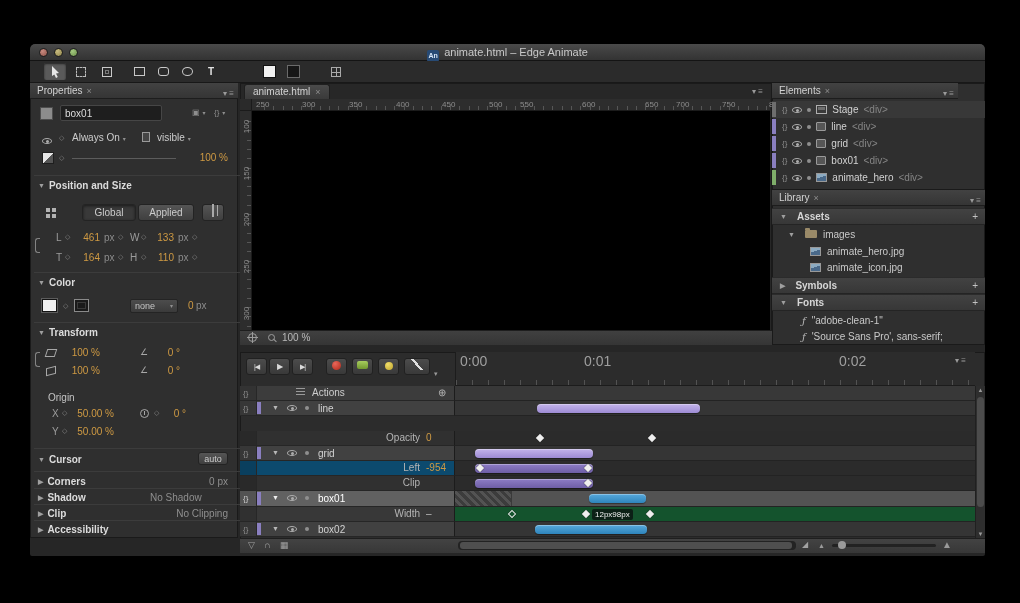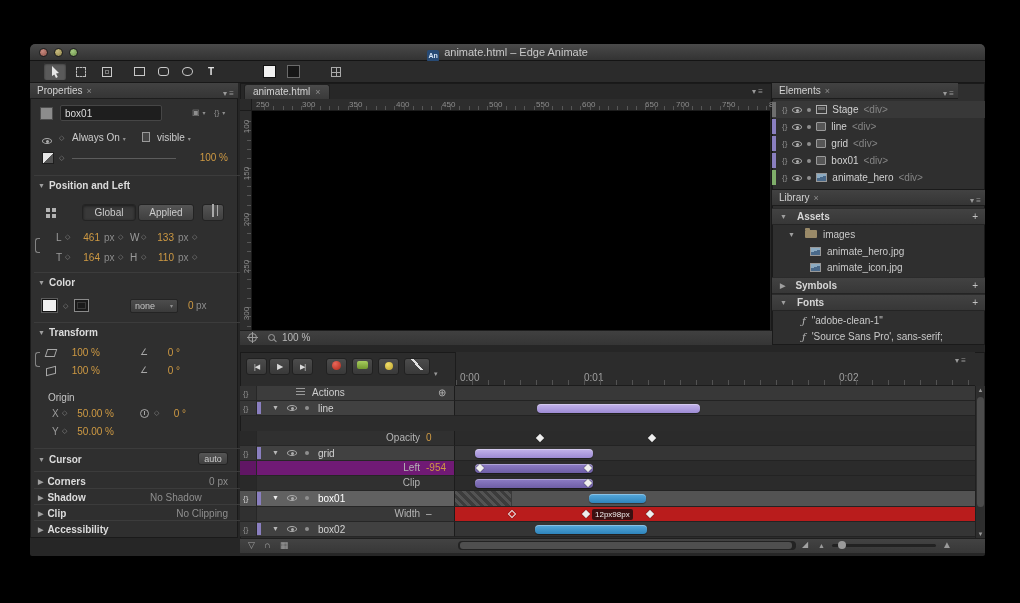--- a/index.html
+++ b/index.html
@@ -311,7 +311,7 @@
     <span class="rlbl" style="left:144px;top:1px">400</span>
     <span class="rlbl" style="left:190px;top:1px">450</span>
     <span class="rlbl" style="left:237px;top:1px">500</span>
-    <span class="rlbl" style="left:284px;top:1px">550</span>
+    <span class="rlbl" style="left:268px;top:1px">550</span>
     <span class="rlbl" style="left:330px;top:1px">600</span>
     <span class="rlbl" style="left:393px;top:1px">650</span>
     <span class="rlbl" style="left:424px;top:1px">700</span>

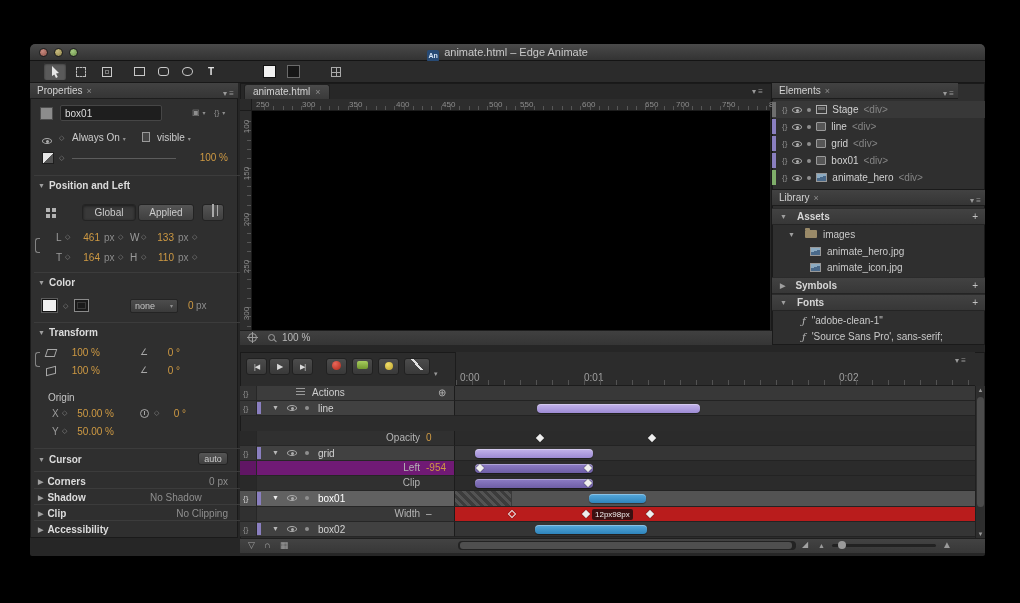--- a/index.html
+++ b/index.html
@@ -214,7 +214,7 @@
 
   
   <div class="sep" style="top:131px"></div>
-  <div class="sechead" style="left:8px;top:136px"><span class="tri">▼</span><span>Position and Left</span></div>
+  <div class="sechead" style="left:8px;top:136px"><span class="tri">▼</span><span>Position and Size</span></div>
 
   <span class="quad" style="left:16px;top:164px"></span>
   <div class="btn pressed" style="left:52px;top:160px;width:54px;height:17px;line-height:16px">Global</div>

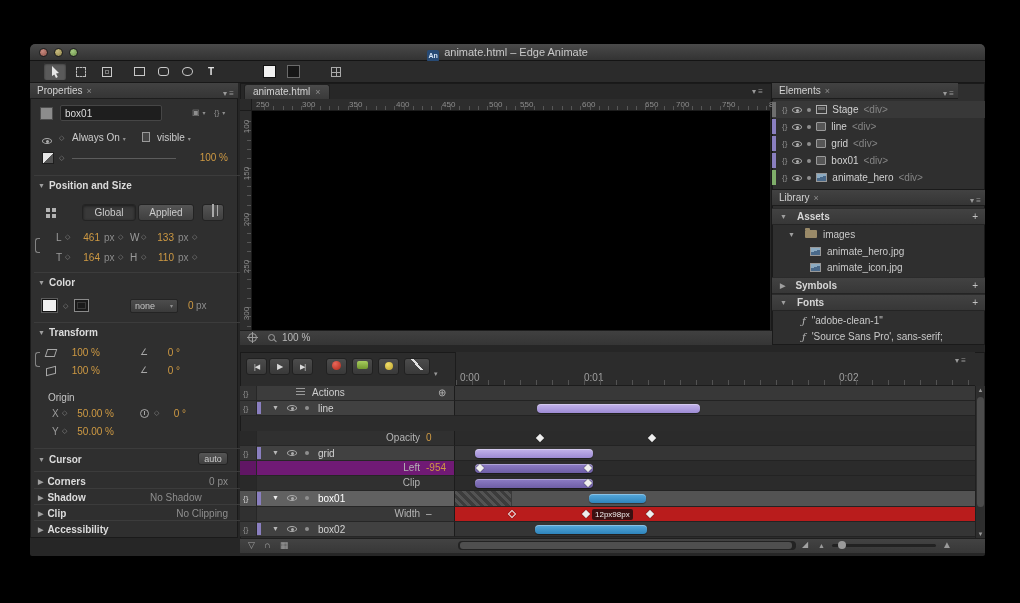--- a/index.html
+++ b/index.html
@@ -105,7 +105,7 @@
   .easeline{display:inline-block;width:14px;height:11px;background:linear-gradient(45deg,transparent 44%,#e0e0e0 44% 56%,transparent 56%)}
   .truler{position:absolute;left:425px;top:308px;width:520px;height:34px;background:#2c2c2c;border-bottom:1px solid #1c1c1c;border-left:1px solid #1c1c1c}
   .truler::after{content:"";position:absolute;left:0;right:0;bottom:0;height:5px;background:repeating-linear-gradient(to right,#525252 0 1px,transparent 1px 16px)}
-  .tlab{position:absolute;top:20px;color:#9f9f9f;font-size:10px}
+  .tlab{position:absolute;top:1px;color:#9f9f9f;font-size:14px}
   .trow{position:absolute;left:210px;width:735px}
   .tn{position:absolute;left:0;top:0;bottom:0;width:215px;border-right:1px solid #1c1c1c;border-bottom:1px solid #262626}
   .tn::before{content:"";position:absolute;left:0;top:0;bottom:0;width:16px;background:rgba(0,0,0,.14);border-right:1px solid #272727}

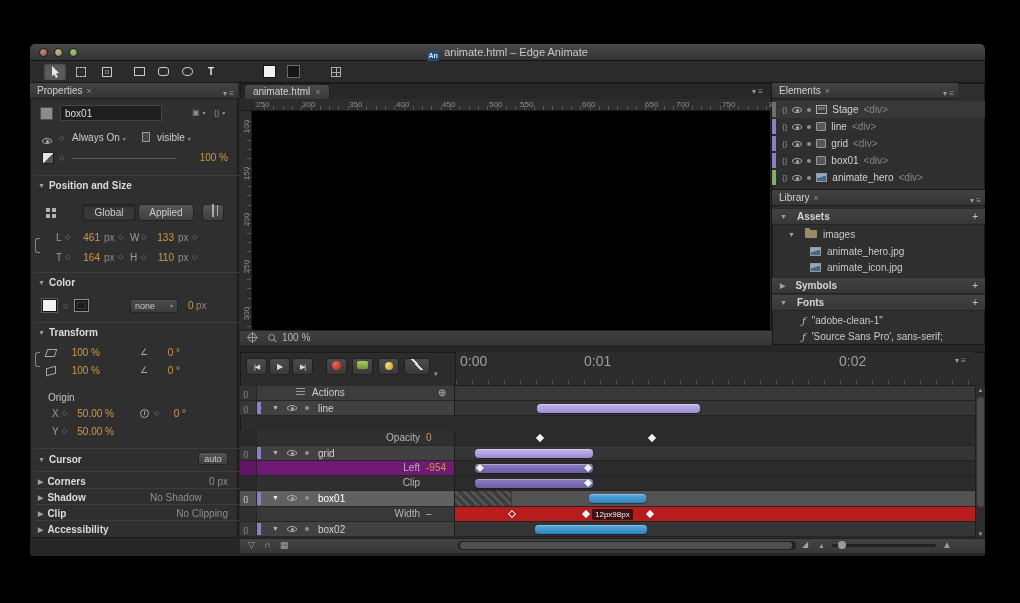--- a/index.html
+++ b/index.html
@@ -494,7 +494,7 @@
     </div>
   </div>
   <div class="trow" style="top:417px;height:15px">
-    <div class="tn" style="background:#701a75">
+    <div class="tn" style="background:#0c4a6e">
       <span class="plabel">Left</span>
       <span class="pval">-954</span>
     </div>

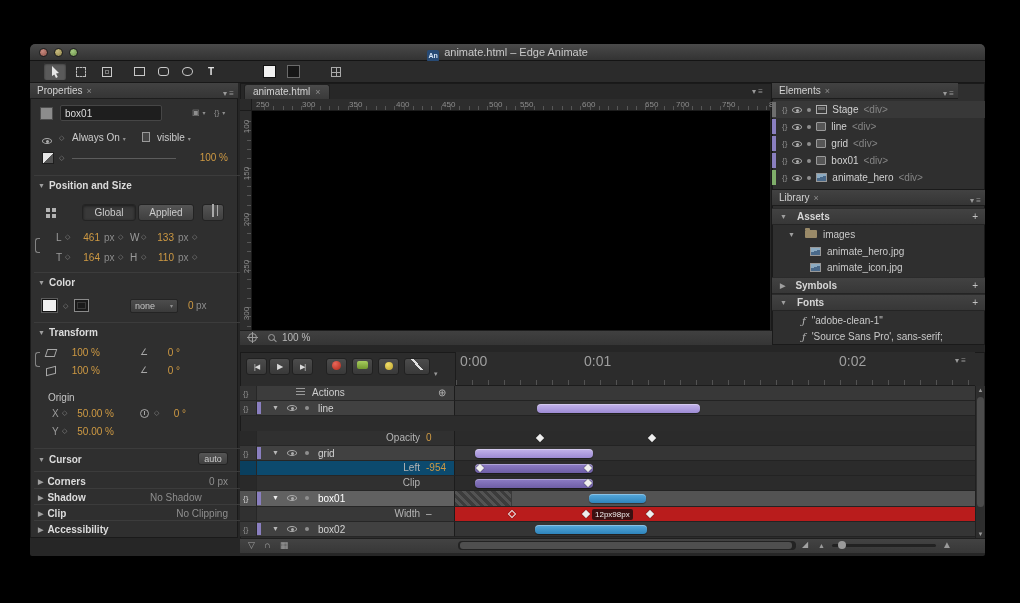--- a/index.html
+++ b/index.html
@@ -535,7 +535,7 @@
       <span class="plabel">Width</span>
       <span class="pval" style="color:#bdbdbd">–</span>
     </div>
-    <div class="ta" style="background:#b91c1c">
+    <div class="ta" style="background:#14532d">
       <span class="kf open" style="left:54px"></span>
       <span class="kf" style="left:128px"></span>
       <span class="chip" style="left:137px">12px98px</span>

